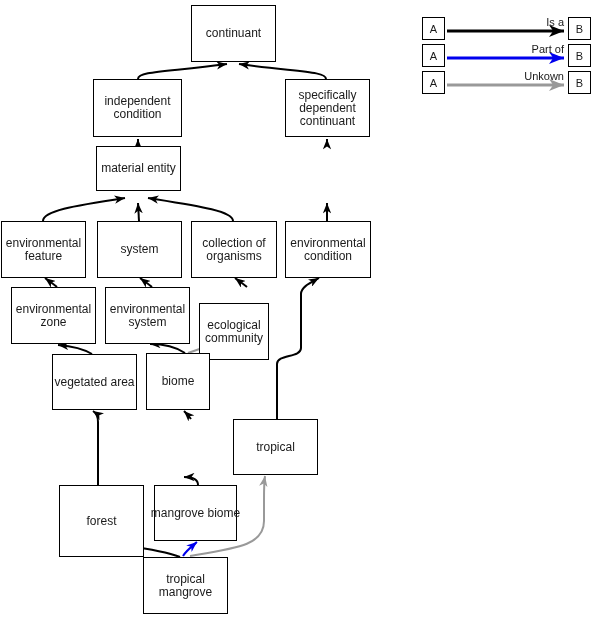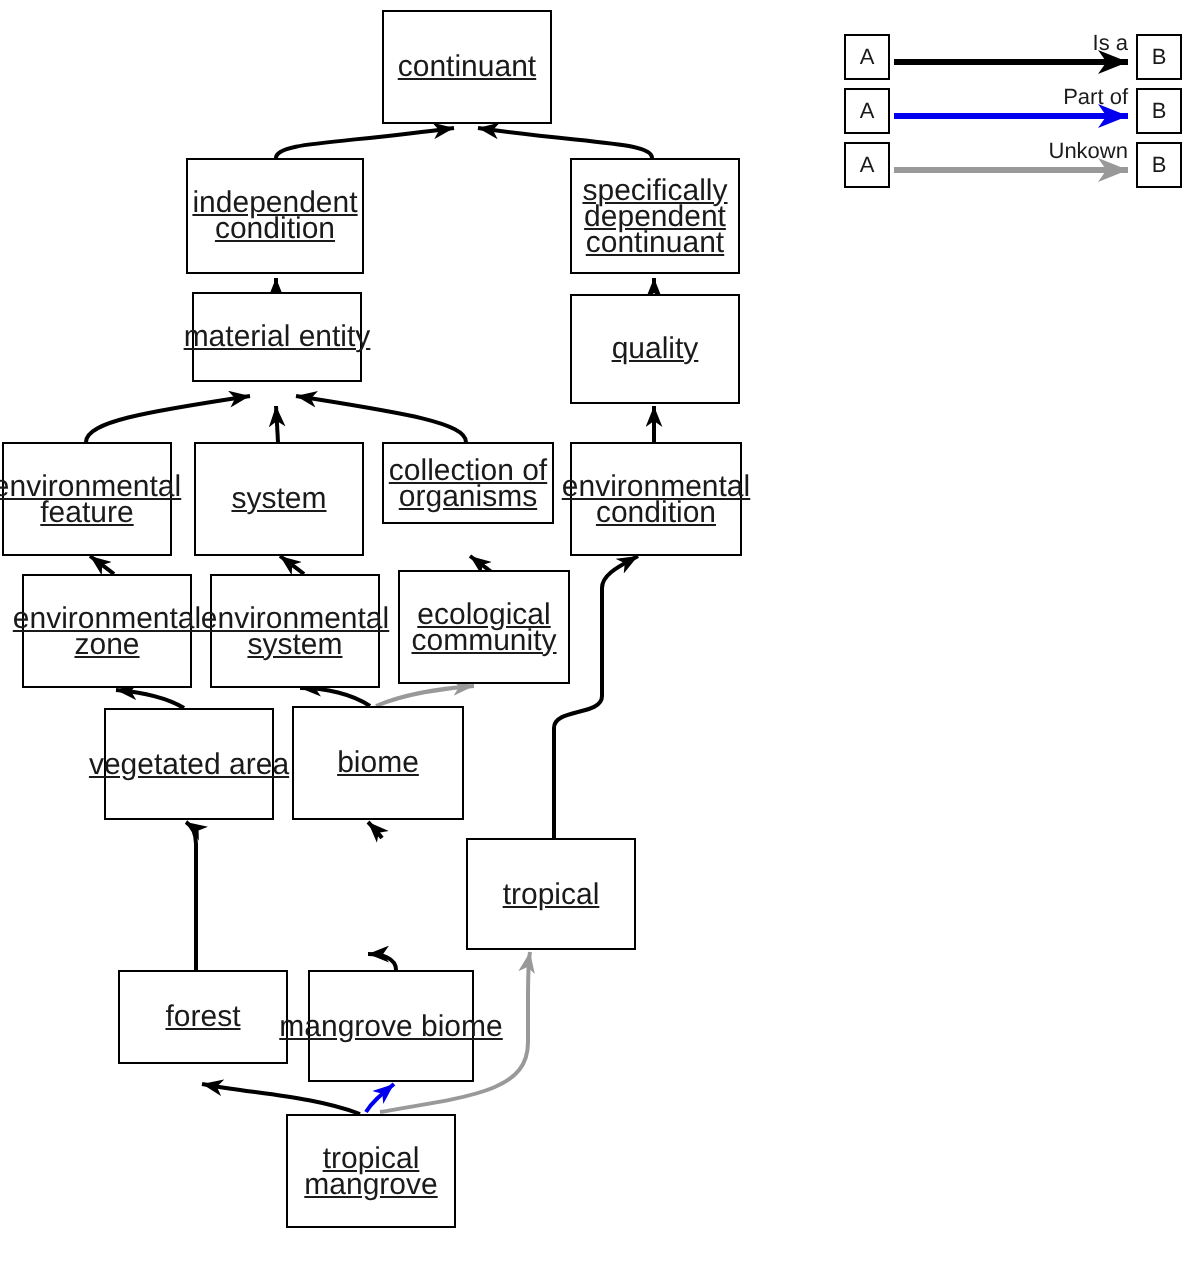--- a/index.html
+++ b/index.html
@@ -16,7 +16,7 @@
   .ah-gray{fill:var(--unknown,#999);}
   .node{position:absolute;box-sizing:border-box;border:1px solid var(--node-border,#000);
         background:var(--node-background,#fff);display:flex;align-items:center;justify-content:center;
-        text-align:center;font-size:15px;line-height:13px;color:var(--text,#1a1a1a);white-space:pre;text-decoration:underline;}
+        text-align:center;font-size:12px;line-height:13px;color:var(--text,#1a1a1a);white-space:pre;}
   .legend-box{position:absolute;box-sizing:border-box;width:23px;height:23px;
         border:1px solid var(--node-border,#000);background:var(--node-background,#fff);
         display:flex;align-items:center;justify-content:center;font-size:11px;color:var(--text,#1a1a1a);}

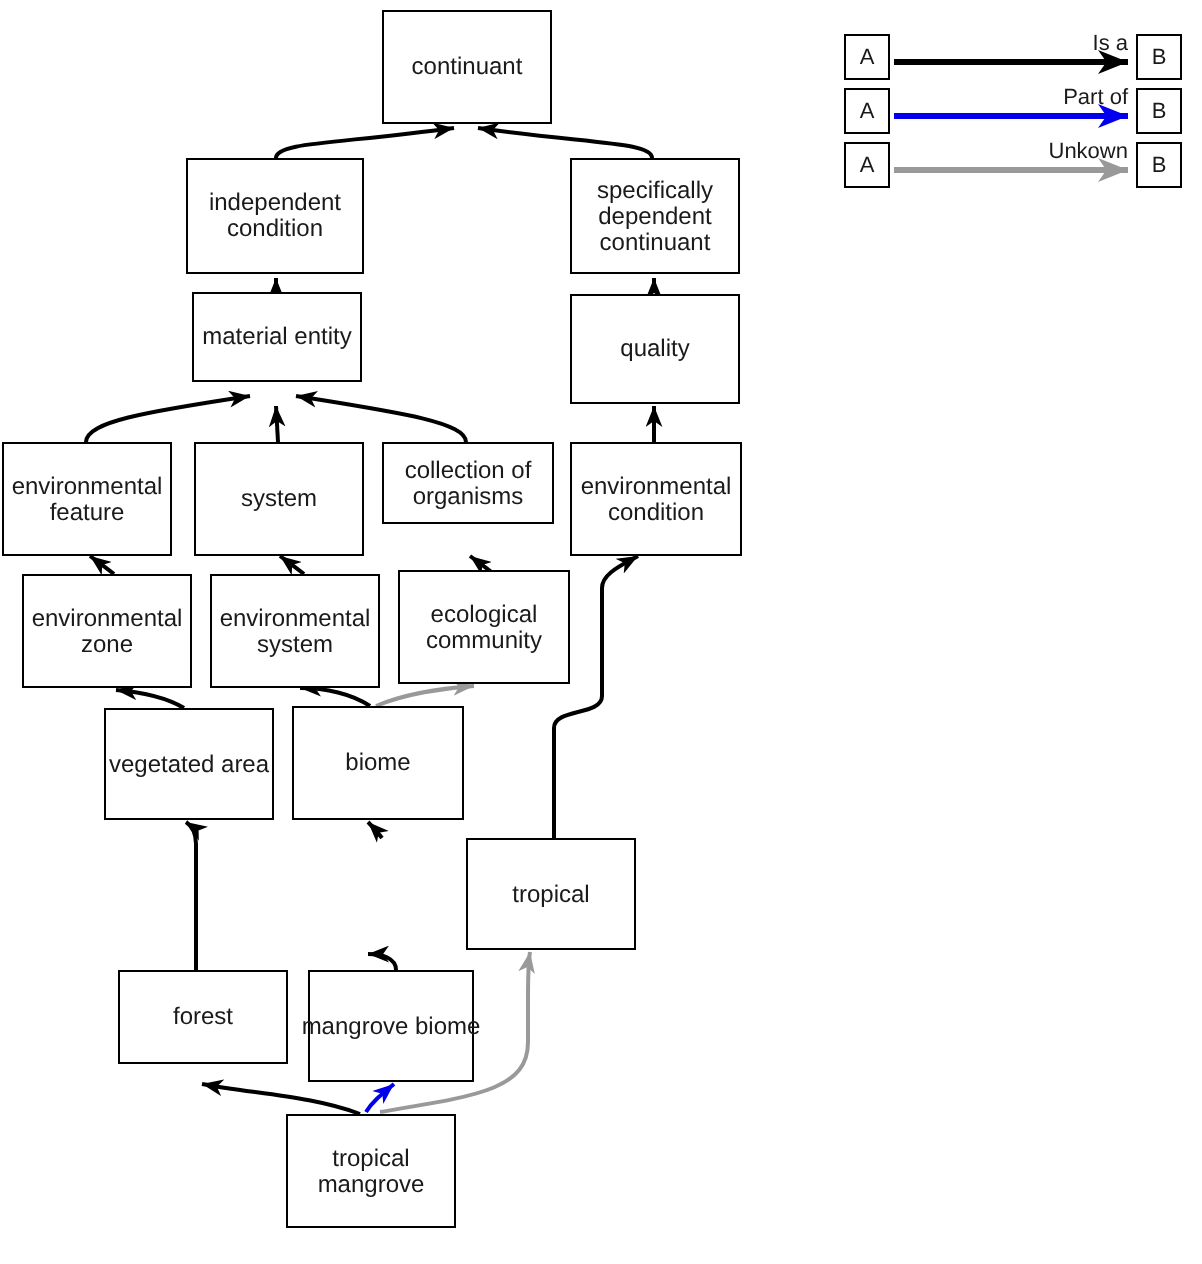--- a/index.html
+++ b/index.html
@@ -84,7 +84,6 @@
 dependent
 continuant</div>
   <div class="node" style="left:96px;top:146px;width:85px;height:45px">material entity</div>
-  <div class="node" style="left:285px;top:147px;width:85px;height:55px">quality</div>
   <div class="node" style="left:1px;top:221px;width:85px;height:57px">environmental
 feature</div>
   <div class="node" style="left:97px;top:221px;width:85px;height:57px">system</div>

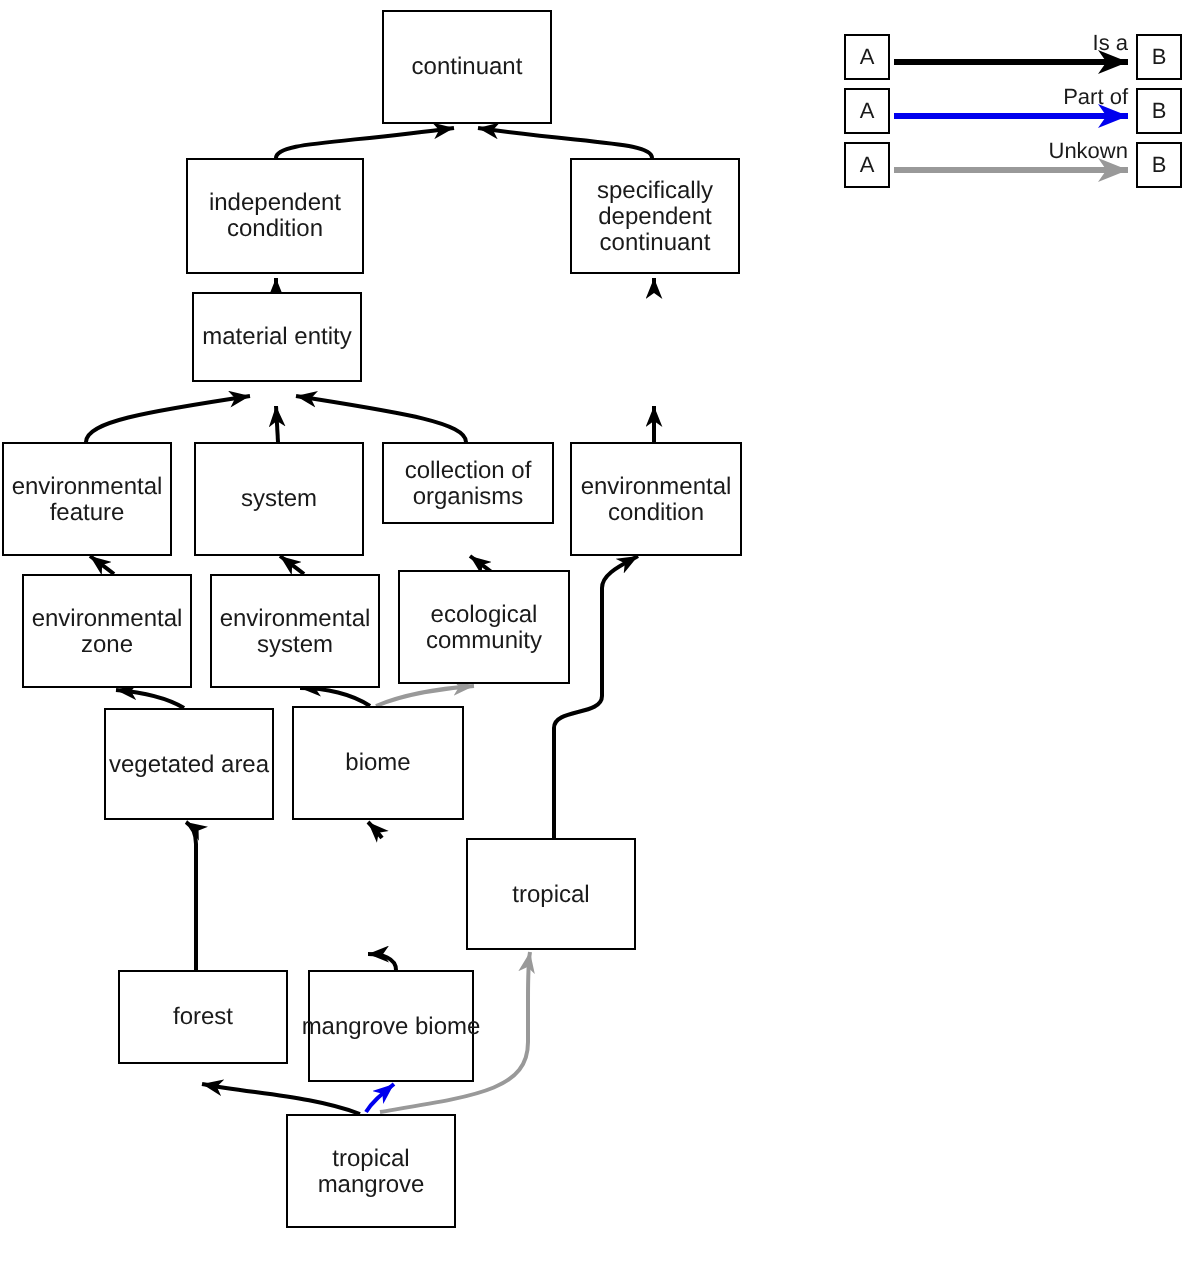--- a/index.html
+++ b/index.html
@@ -87,7 +87,7 @@
   <div class="node" style="left:1px;top:221px;width:85px;height:57px">environmental
 feature</div>
   <div class="node" style="left:97px;top:221px;width:85px;height:57px">system</div>
-  <div class="node" style="left:191px;top:221px;width:86px;height:41px">collection of
+  <div class="node" style="left:191px;top:221px;width:86px;height:57px">collection of
 organisms</div>
   <div class="node" style="left:285px;top:221px;width:86px;height:57px">environmental
 condition</div>

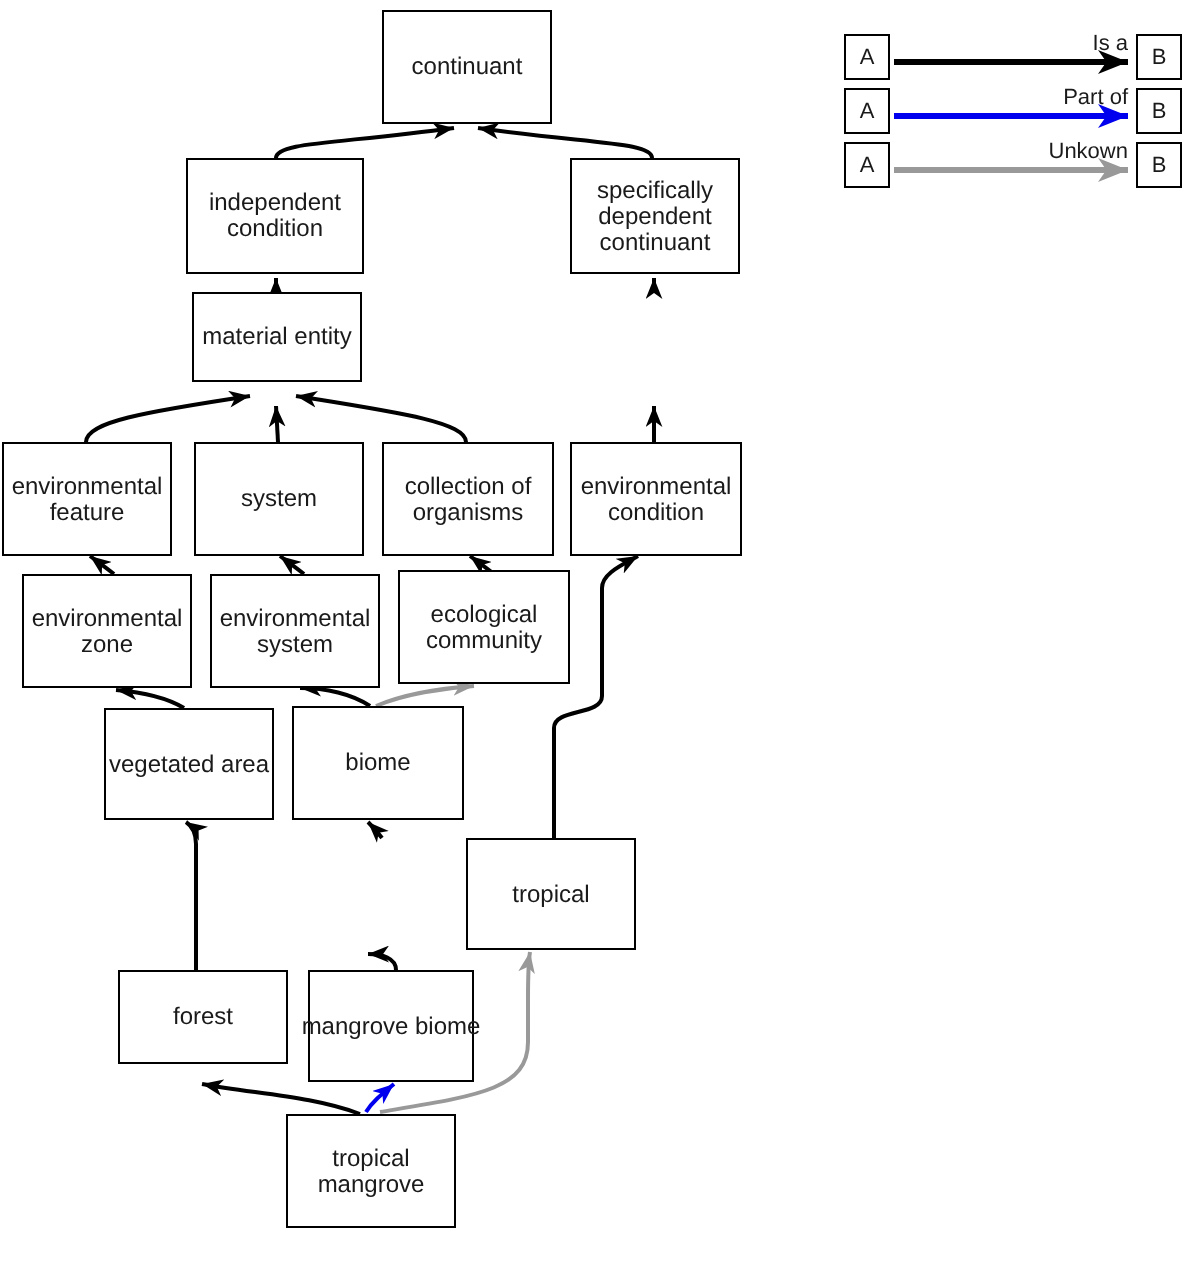--- a/index.html
+++ b/index.html
@@ -95,7 +95,7 @@
 zone</div>
   <div class="node" style="left:105px;top:287px;width:85px;height:57px">environmental
 system</div>
-  <div class="node" style="left:199px;top:285px;width:86px;height:57px">ecological
+  <div class="node" style="left:199px;top:303px;width:70px;height:57px">ecological
 community</div>
   <div class="node" style="left:52px;top:354px;width:85px;height:56px">vegetated area</div>
   <div class="node" style="left:146px;top:353px;width:86px;height:57px">biome</div>

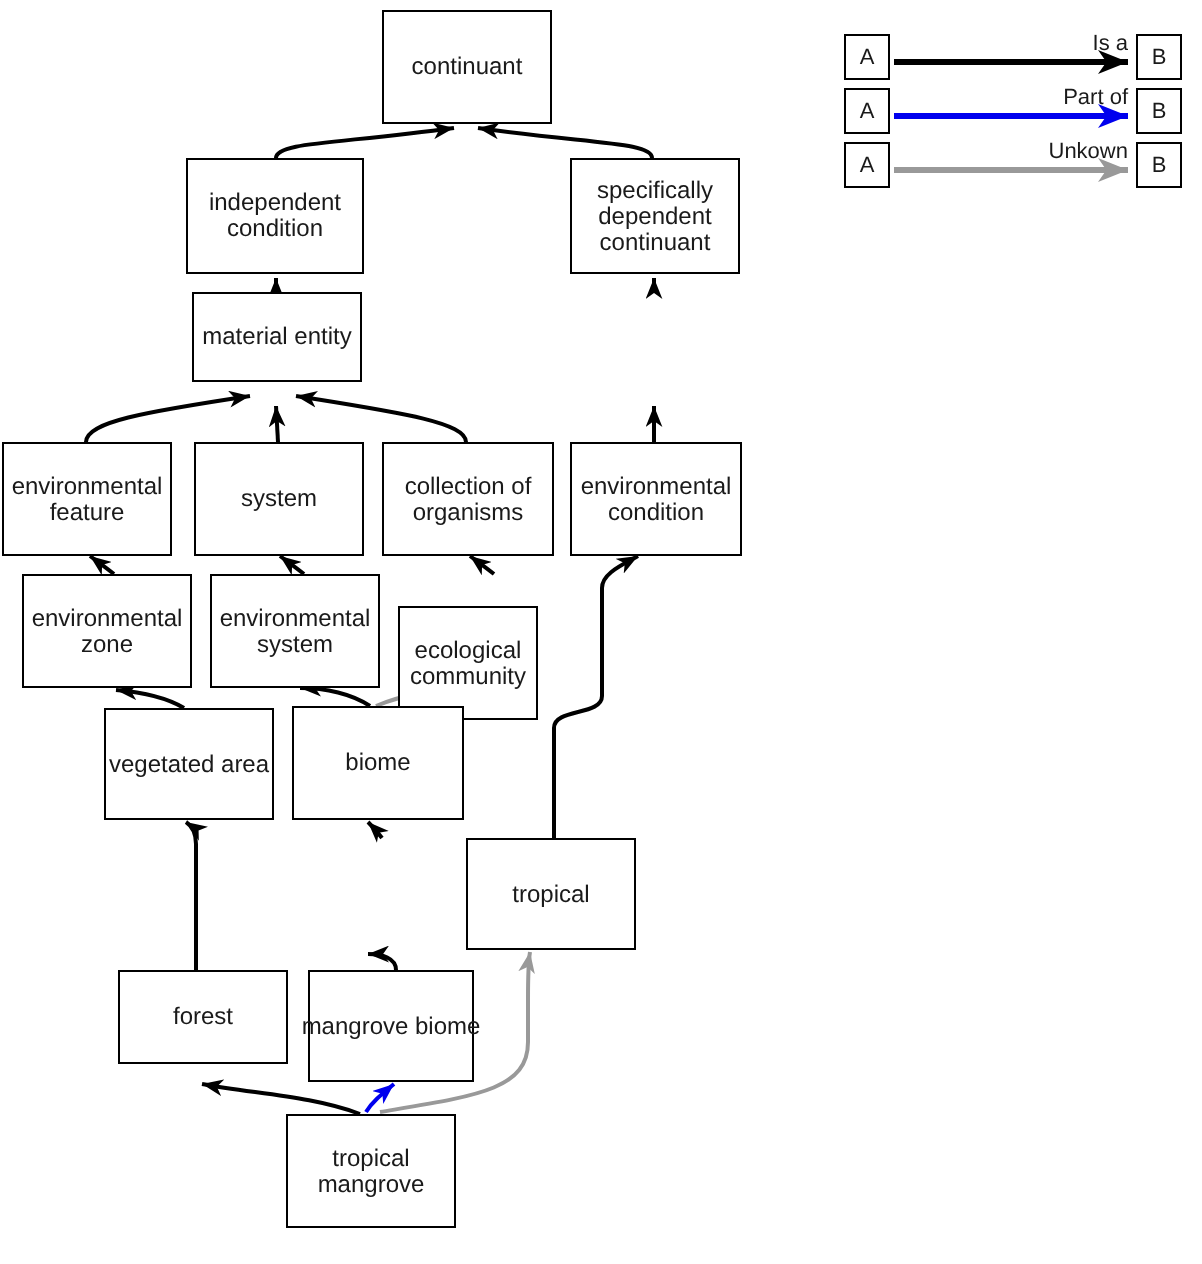--- a/index.html
+++ b/index.html
@@ -98,7 +98,7 @@
   <div class="node" style="left:199px;top:303px;width:70px;height:57px">ecological
 community</div>
   <div class="node" style="left:52px;top:354px;width:85px;height:56px">vegetated area</div>
-  <div class="node" style="left:146px;top:353px;width:86px;height:57px">biome</div>
+  <div class="node" style="left:146px;top:353px;width:64px;height:57px">biome</div>
   <div class="node" style="left:233px;top:419px;width:85px;height:56px">tropical</div>
   <div class="node" style="left:59px;top:485px;width:85px;height:47px">forest</div>
   <div class="node" style="left:154px;top:485px;width:83px;height:56px">mangrove biome</div>

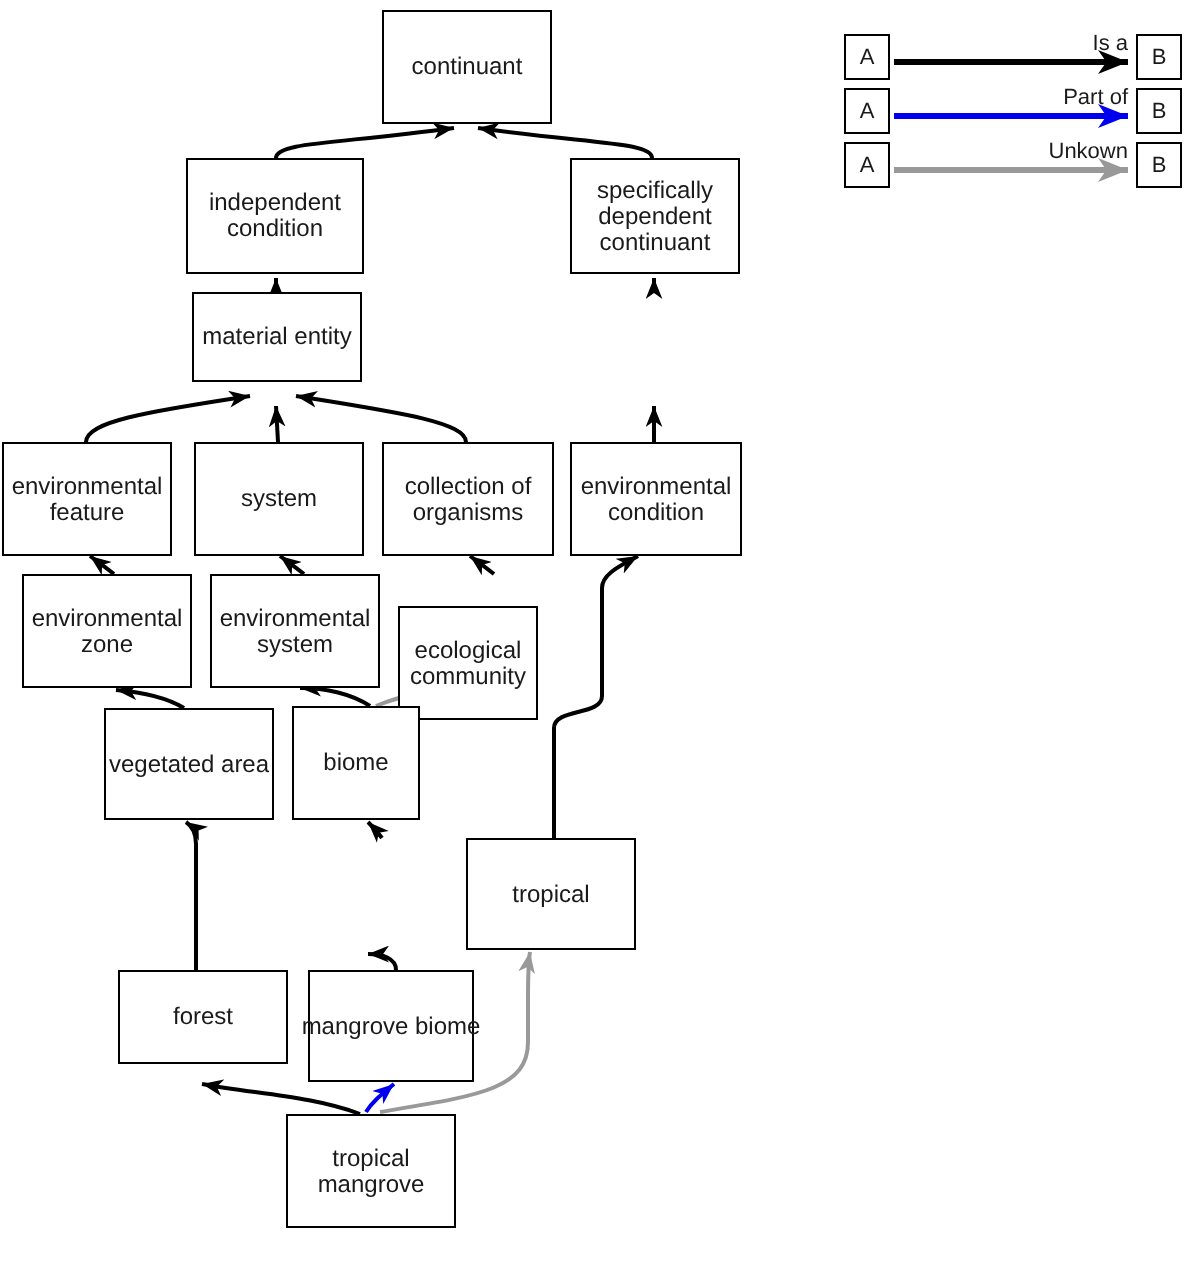--- a/index.html
+++ b/index.html
@@ -100,7 +100,7 @@
   <div class="node" style="left:52px;top:354px;width:85px;height:56px">vegetated area</div>
   <div class="node" style="left:146px;top:353px;width:64px;height:57px">biome</div>
   <div class="node" style="left:233px;top:419px;width:85px;height:56px">tropical</div>
-  <div class="node" style="left:59px;top:485px;width:85px;height:47px">forest</div>
+  <div class="node" style="left:59px;top:485px;width:85px;height:72px">forest</div>
   <div class="node" style="left:154px;top:485px;width:83px;height:56px">mangrove biome</div>
   <div class="node" style="left:143px;top:557px;width:85px;height:57px">tropical
 mangrove</div>

